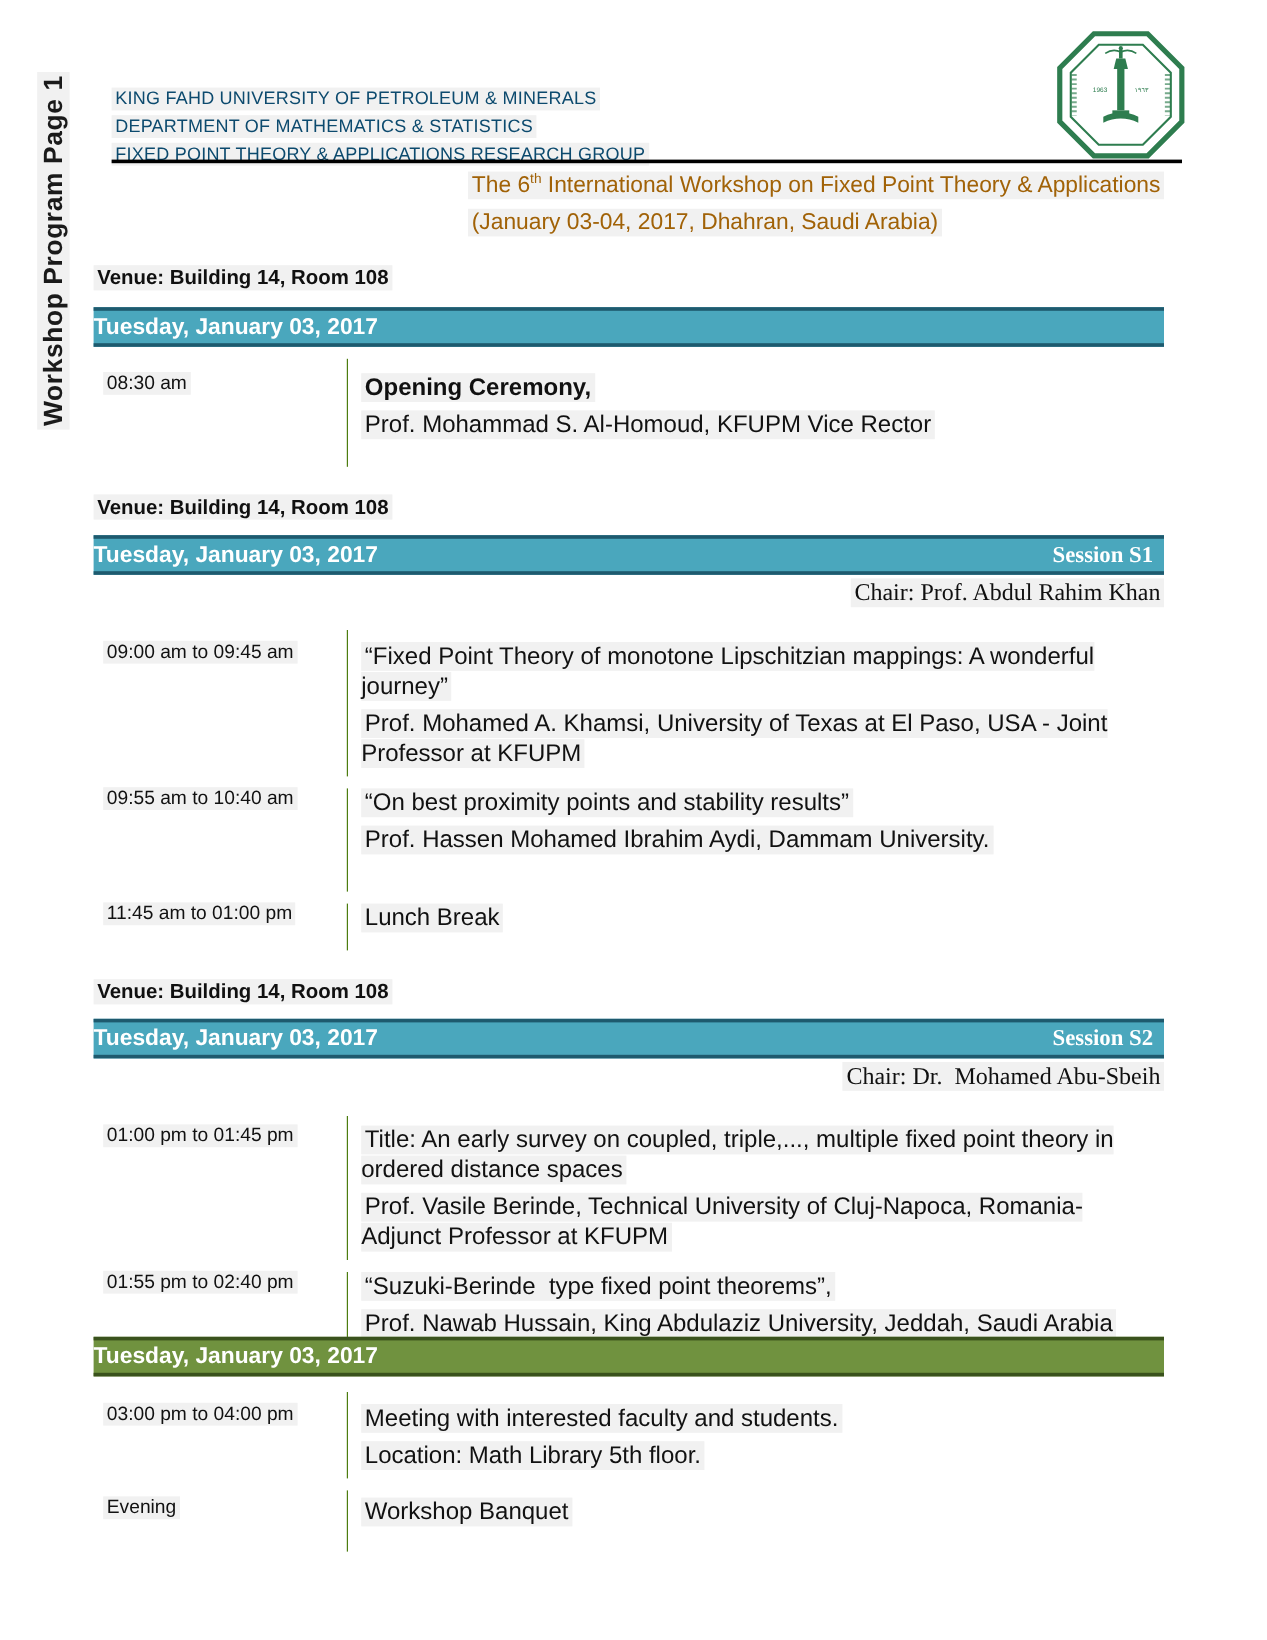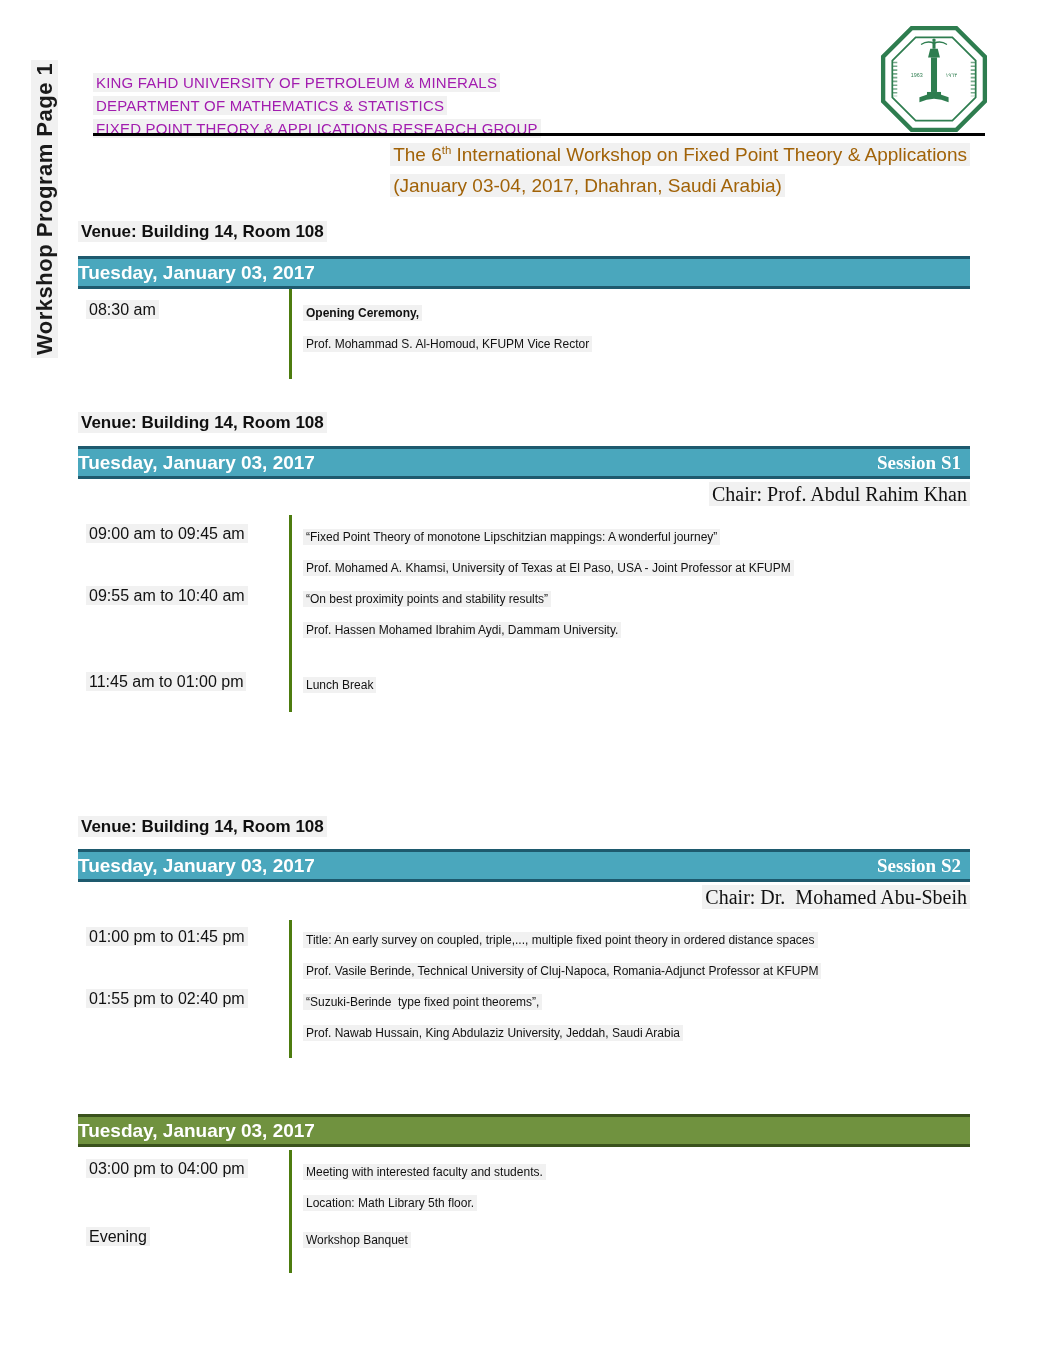--- a/index.html
+++ b/index.html
@@ -13,7 +13,7 @@
            font-size:22px;font-weight:bold;letter-spacing:.5px;white-space:nowrap;color:#1a1a1a;}
 
   
-  .org{position:absolute;left:93px;top:72px;font-size:15px;line-height:22px;color:#a21caf;letter-spacing:.2px;}
+  .org{position:absolute;left:93px;top:72px;font-size:15px;line-height:22px;color:#0c4a6e;letter-spacing:.2px;}
   .org .org-line{margin-bottom:1px;}
 
   

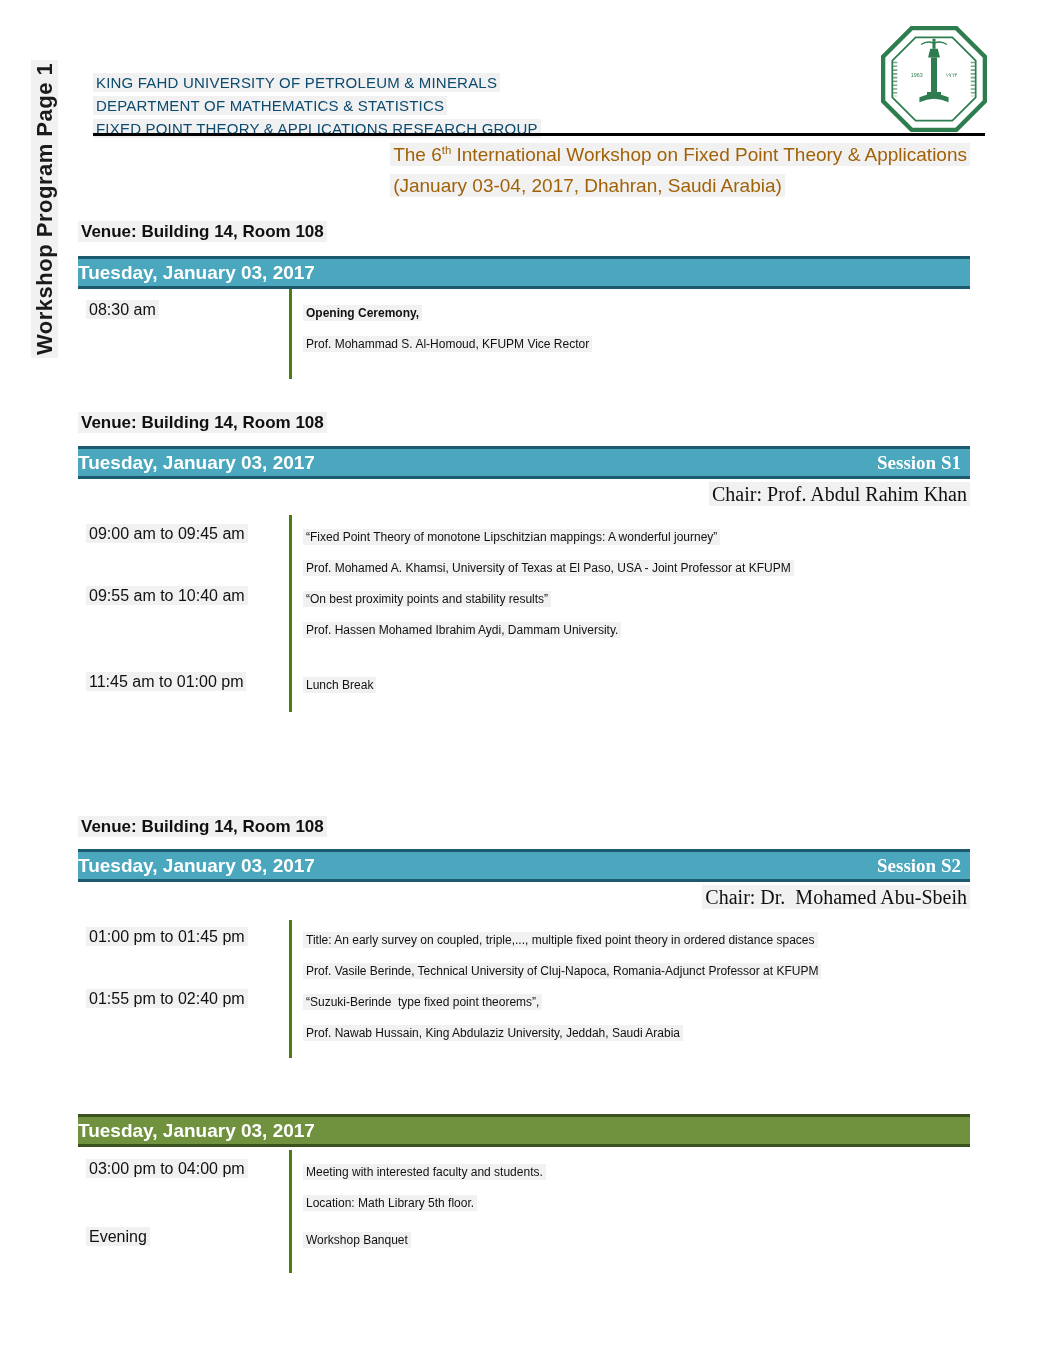--- a/index.html
+++ b/index.html
@@ -40,7 +40,7 @@
   .row{display:flex;align-items:stretch;}
   .row .time{width:211px;box-sizing:border-box;padding-left:8px;font-size:16px;flex:0 0 auto;}
   .row .content{flex:1 1 auto;border-left:3px solid #4d7c0f;padding-left:11px;padding-right:6px;font-size:12px;}
-  .row .time,.row .content{padding-top:var(--pt,0px);padding-bottom:var(--pb,0px);}
+  .row .time,.row .content{padding-top:var(--pt,0px);padding-bottom:var(--pb,0px);margin-top:10px;}
   .content p{margin:0 0 6px 0;line-height:25px;}
   .content p.bold{font-weight:bold;}
   .mw648{max-width:648px;}

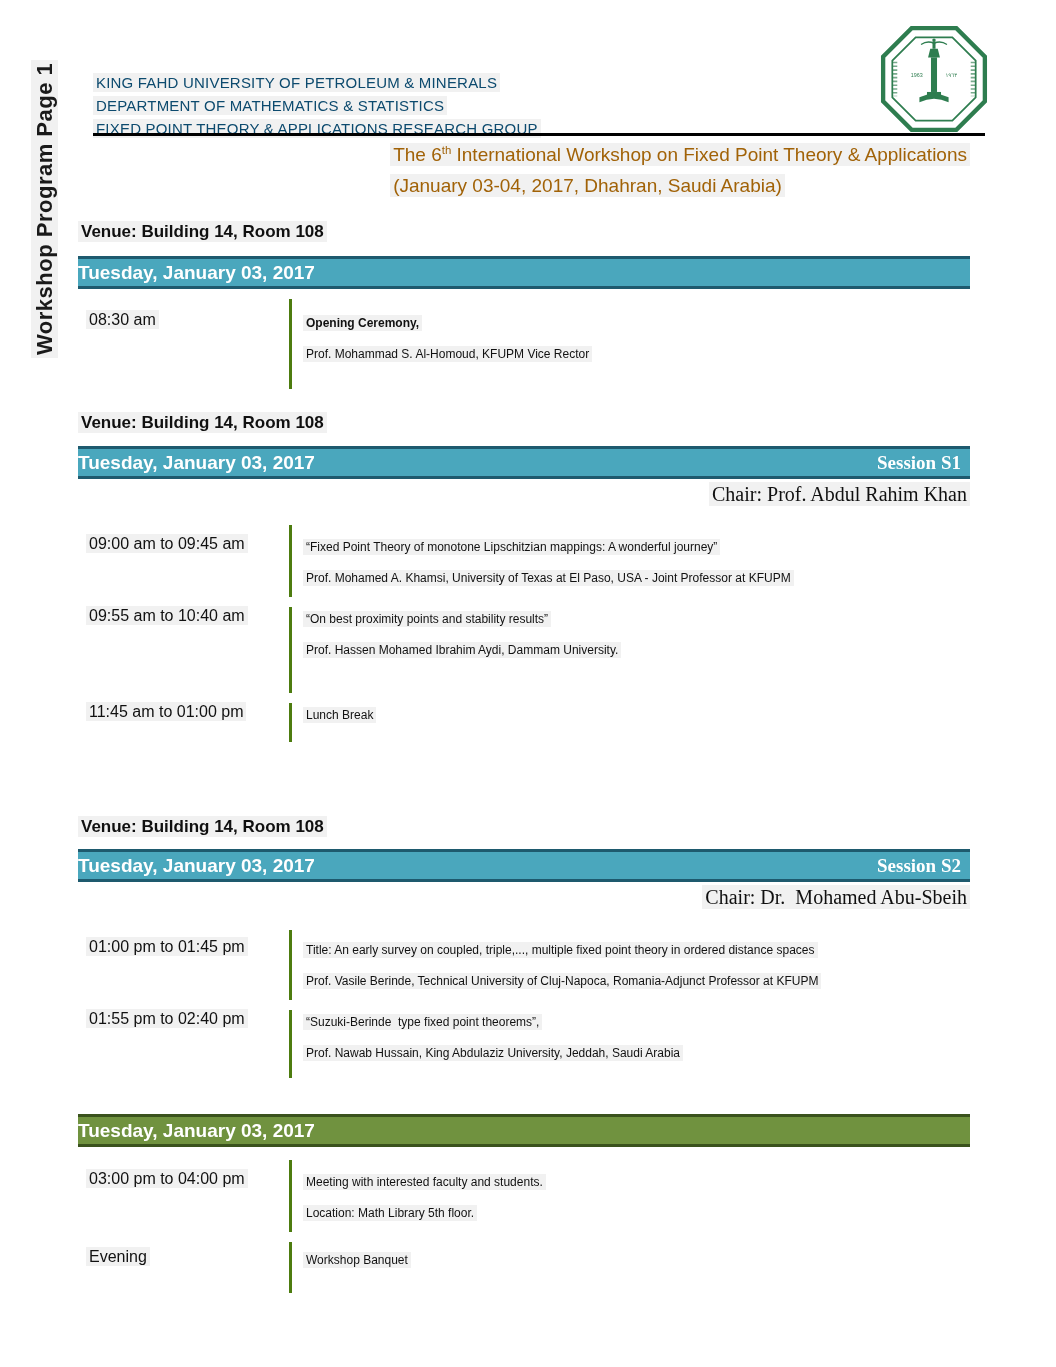--- a/index.html
+++ b/index.html
@@ -39,7 +39,7 @@
   .table{position:absolute;left:78px;width:892px;}
   .row{display:flex;align-items:stretch;}
   .row .time{width:211px;box-sizing:border-box;padding-left:8px;font-size:16px;flex:0 0 auto;}
-  .row .content{flex:1 1 auto;border-left:3px solid #4d7c0f;padding-left:11px;padding-right:6px;font-size:12px;}
+  .row .content{flex:1 1 auto;border-left:1px solid #4d7c0f;padding-left:11px;padding-right:6px;font-size:20px;}
   .row .time,.row .content{padding-top:var(--pt,0px);padding-bottom:var(--pb,0px);margin-top:10px;}
   .content p{margin:0 0 6px 0;line-height:25px;}
   .content p.bold{font-weight:bold;}

